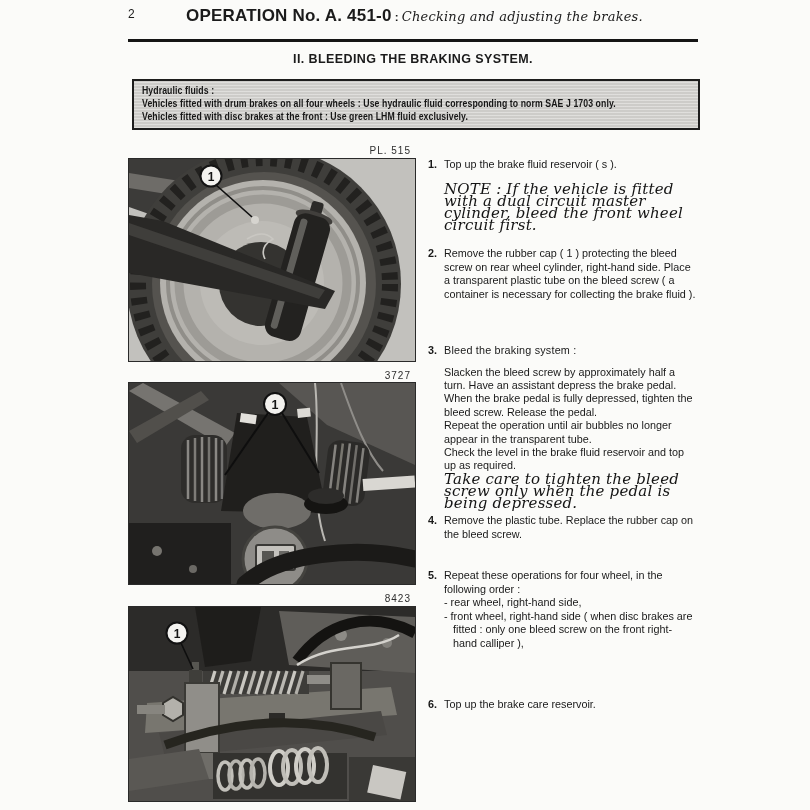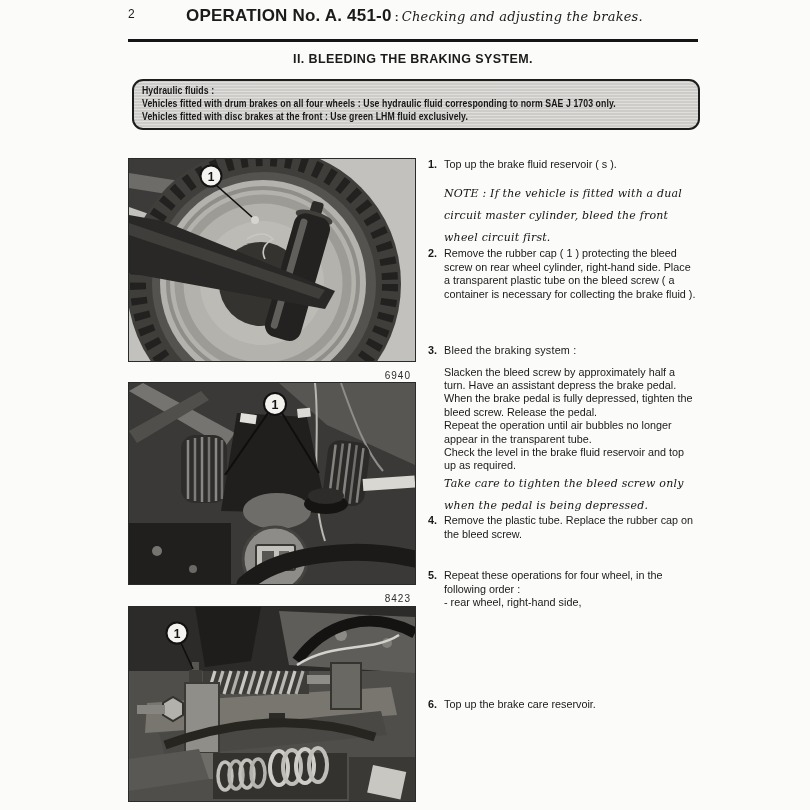--- a/index.html
+++ b/index.html
@@ -54,7 +54,7 @@
 
   <div class="abs title" style="left:128px;top:52px;width:570px;">II. BLEEDING THE BRAKING SYSTEM.</div>
 
-  <div class="abs notice" style="left:132px;top:79px;width:548px;border-radius:11px;">
+  <div class="abs notice" style="left:132px;top:79px;width:548px;">
     <span class="notice-line">Hydraulic fluids :</span>
     <span class="notice-line">Vehicles fitted with drum brakes on all four wheels : Use hydraulic fluid corresponding to norm SAE J 1703 only.</span>
     <span class="notice-line">Vehicles fitted with disc brakes at the front : Use green LHM fluid exclusively.</span>

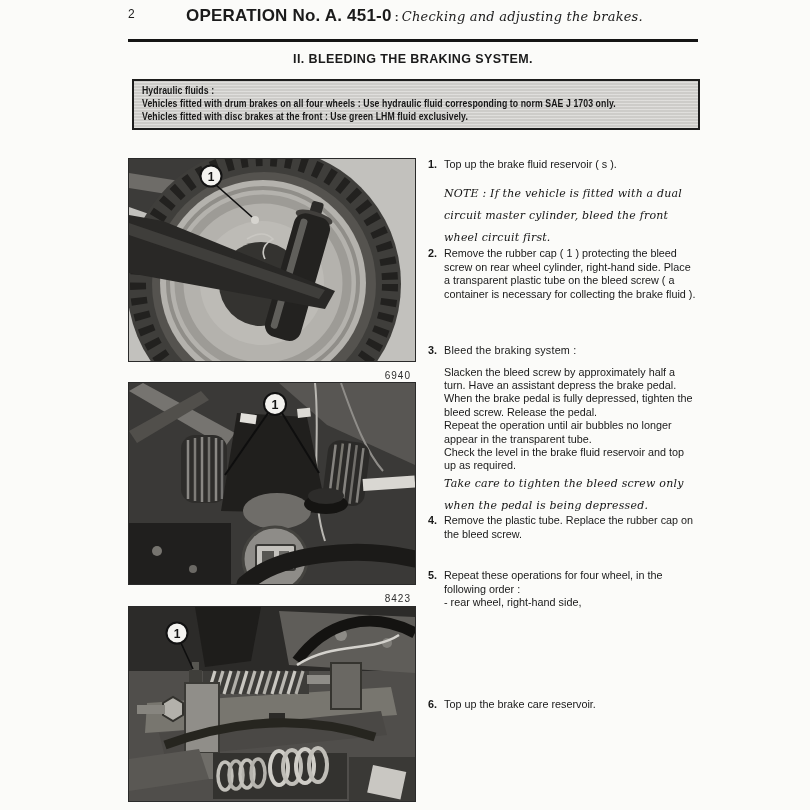--- a/index.html
+++ b/index.html
@@ -60,6 +60,7 @@
     <span class="notice-line">Vehicles fitted with disc brakes at the front : Use green LHM fluid exclusively.</span>
   </div>
 
+  <div class="abs figlabel" style="left:128px;top:145px;">PL. 515</div>
   <div class="abs photo" style="left:128px;top:158px;">
     <svg width="286" height="202" viewBox="0 0 286 202">
       <rect width="286" height="202" fill="#c2c1bd"></rect>

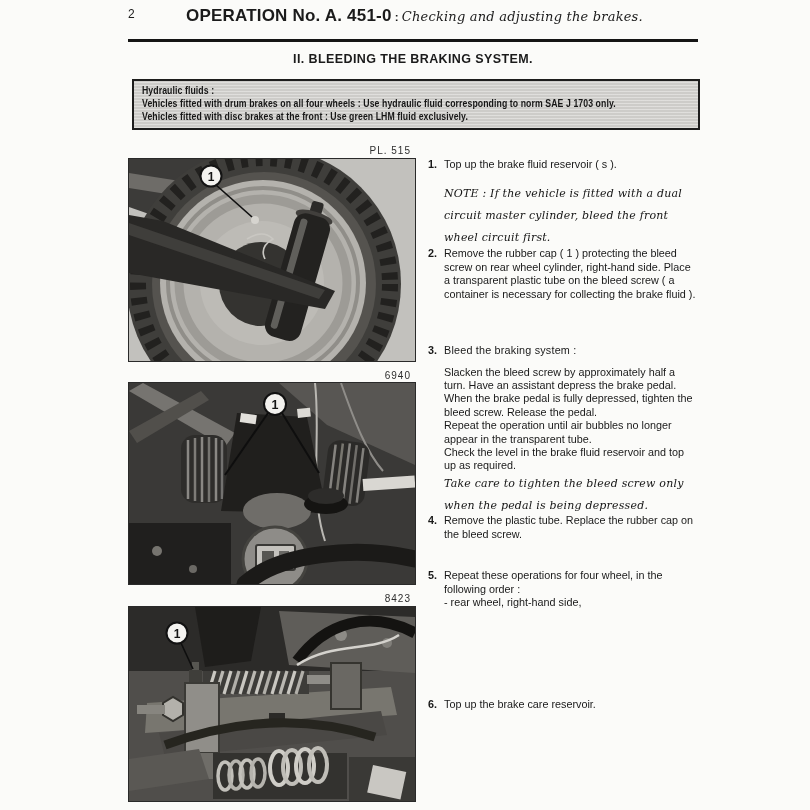--- a/index.html
+++ b/index.html
@@ -36,7 +36,7 @@
   .bold{font-weight:normal;letter-spacing:.2px;}
   .pre{white-space:pre-line;}
   .noteblock{position:absolute;left:444px;width:254px;}
-  .it{font-size:11px;line-height:22px;letter-spacing:.2px;color:#141414;}
+  .it{font-size:15px;line-height:12px;letter-spacing:.2px;color:#141414;}
   .blist{list-style:none;margin:0;padding:0;}
   .blist li{padding-left:9px;text-indent:-9px;}
   .gap-top{margin-top:8px;}

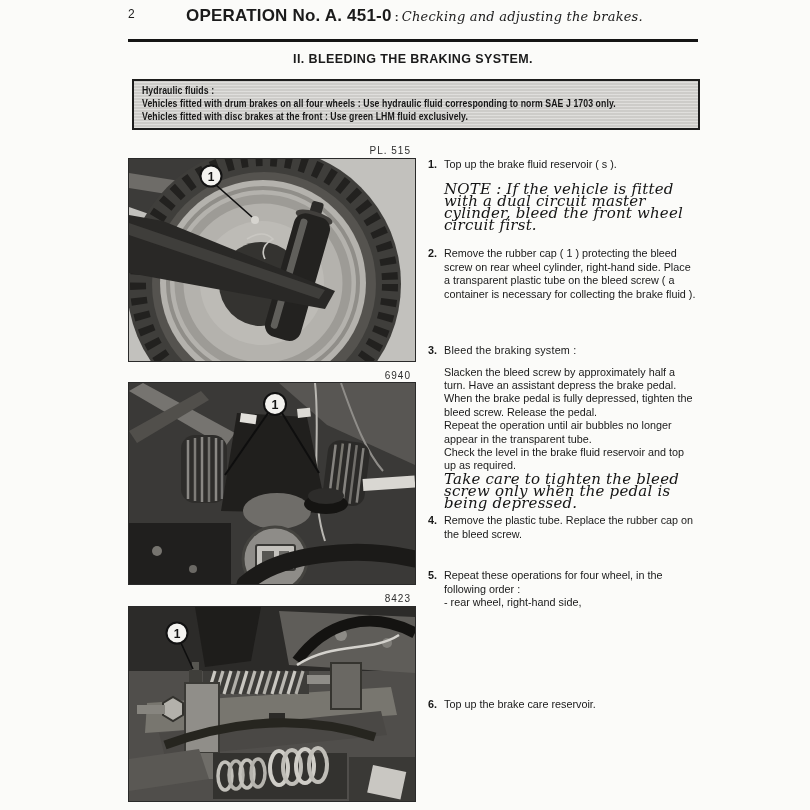--- a/index.html
+++ b/index.html
@@ -96,7 +96,7 @@
     </svg>
   </div>
 
-  <div class="abs figlabel" style="left:128px;top:370px;">6940</div>
+  <div class="abs figlabel" style="left:128px;top:370px;">3727</div>
   <div class="abs photo" style="left:128px;top:382px;">
     <svg width="286" height="201" viewBox="0 0 286 201">
       <rect width="286" height="201" fill="#3a3937"></rect>

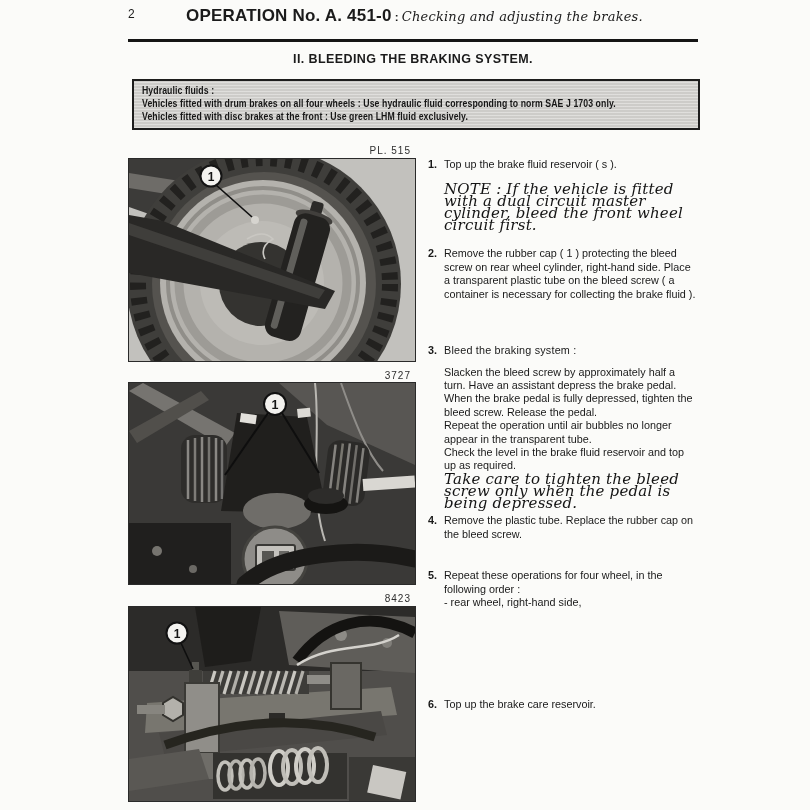--- a/index.html
+++ b/index.html
@@ -255,6 +255,7 @@
       <div>Repeat these operations for four wheel, in the following order :</div>
       <ul class="blist">
         <li>- rear wheel, right-hand side,</li>
+        <li>- front wheel, right-hand side ( when disc brakes are fitted : only one bleed screw on the front right-hand calliper ),</li>
       </ul>
     </div>
   </div>

